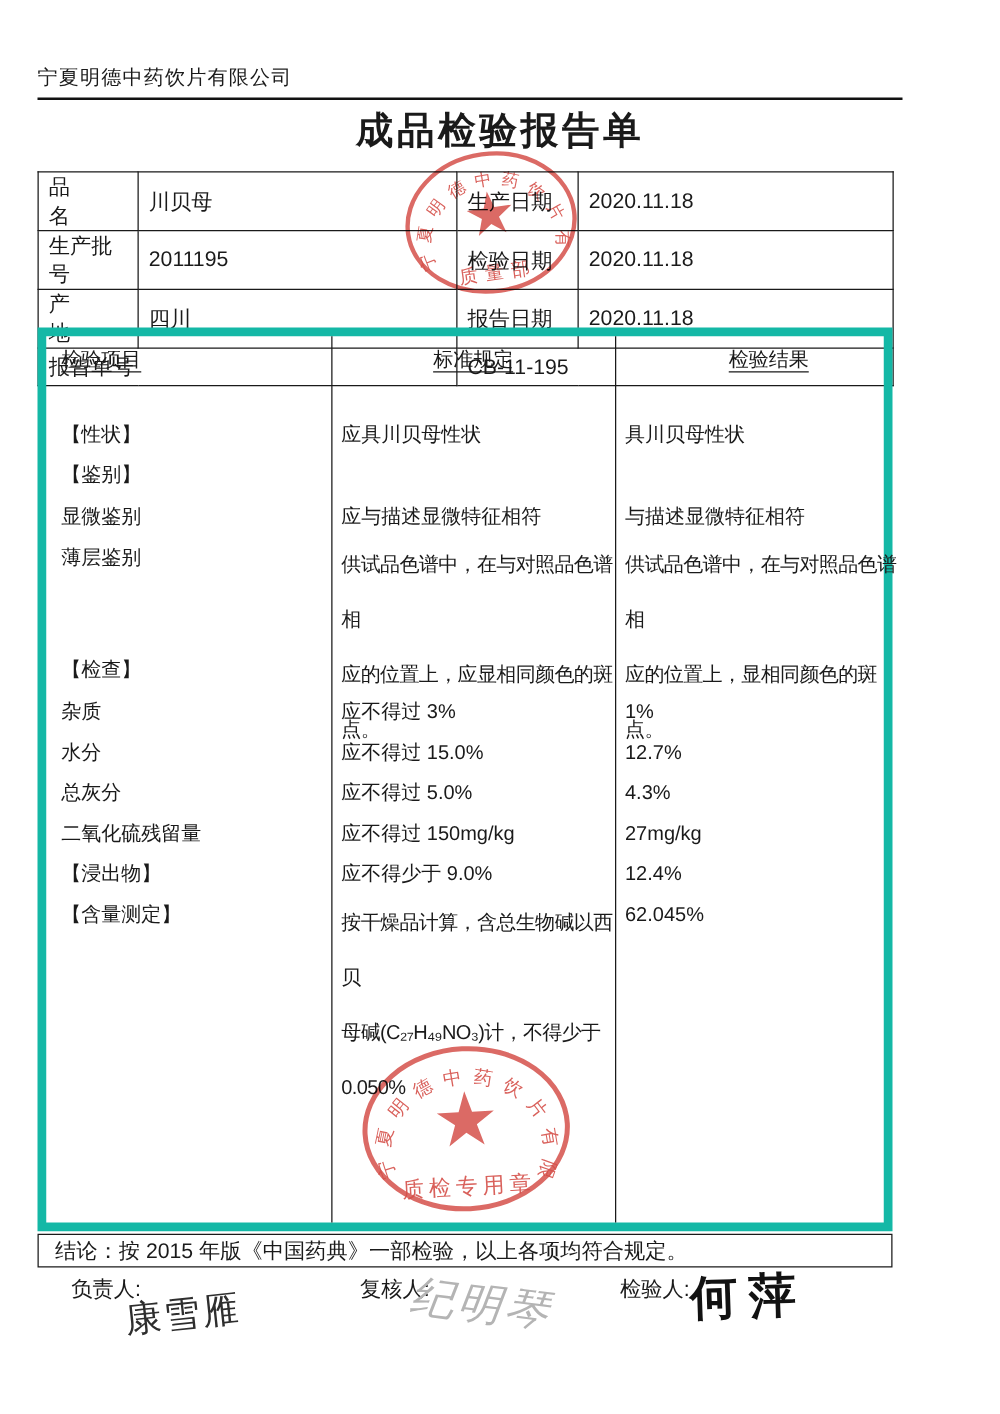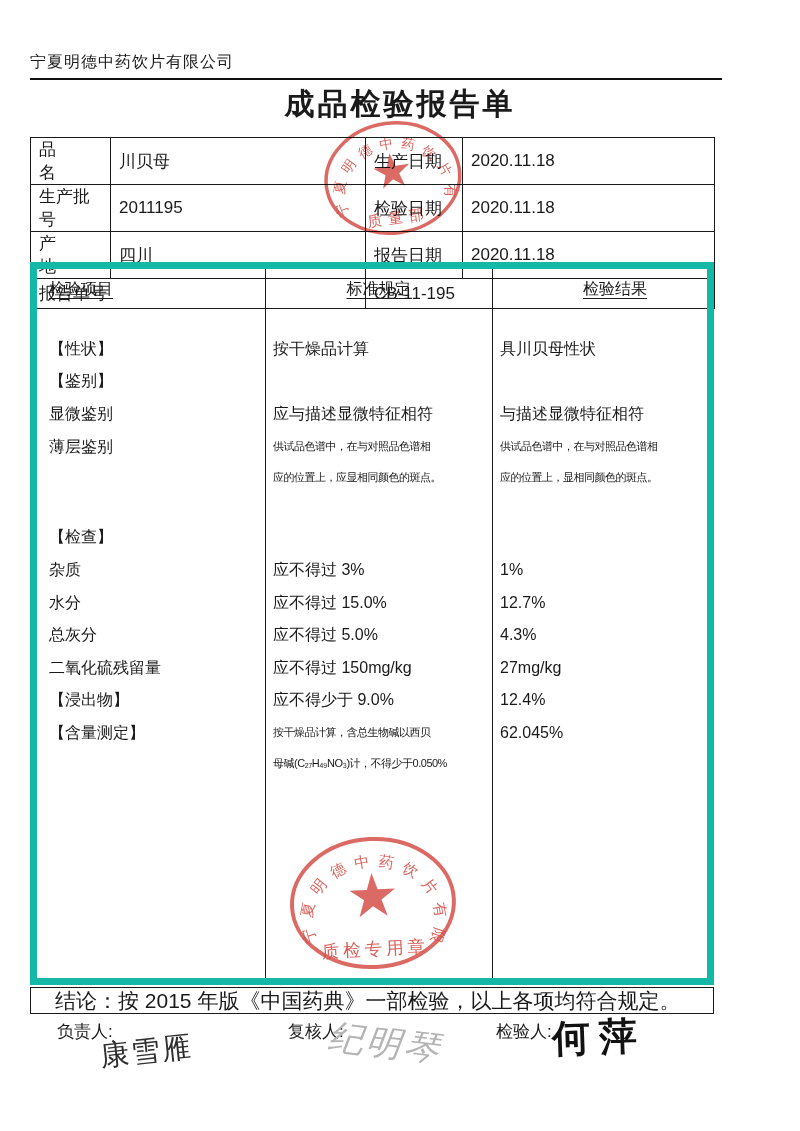--- a/index.html
+++ b/index.html
@@ -98,7 +98,7 @@
     <div class="cell h3c ihead" style="top:10px">检验结果</div>
 
     <div class="cell c1" style="top:70px">【性状】</div>
-    <div class="cell c2" style="top:70px">按干燥品计算</div>
+    <div class="cell c2" style="top:70px">应具川贝母性状</div>
     <div class="cell c3" style="top:70px">具川贝母性状</div>
 
     <div class="cell c1" style="top:102px">【鉴别】</div>

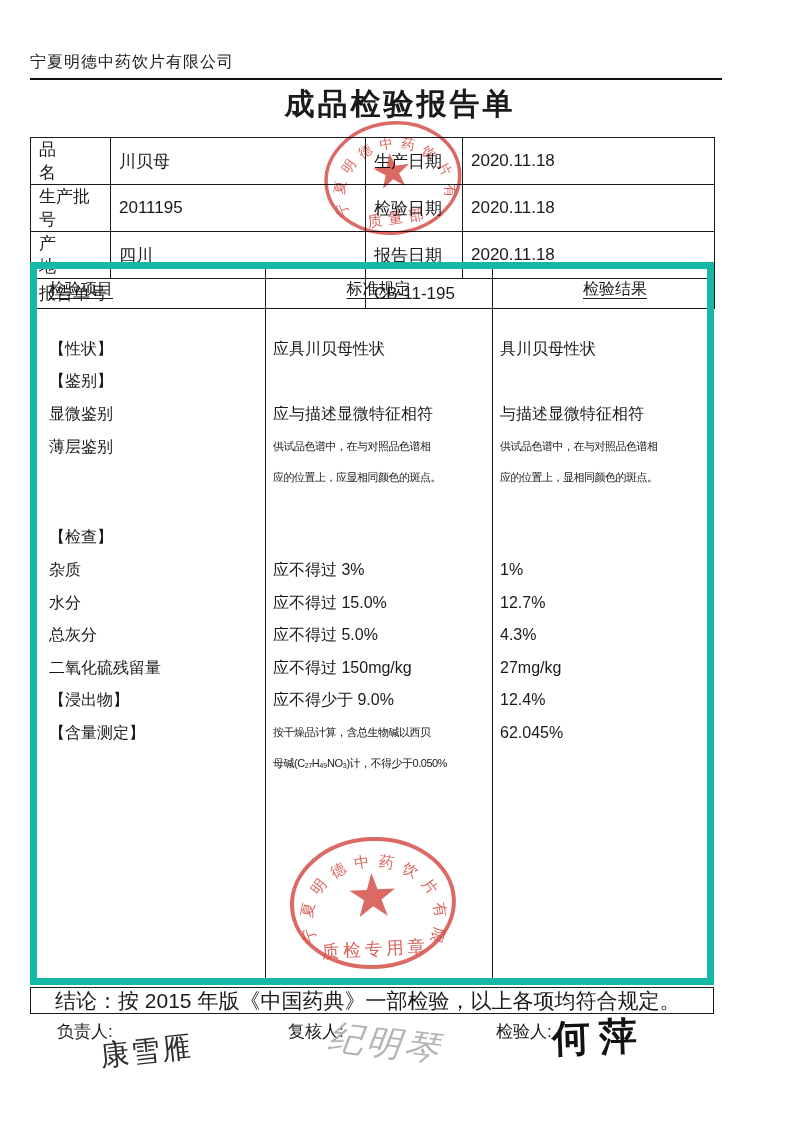--- a/index.html
+++ b/index.html
@@ -26,7 +26,7 @@
   .itable { position:absolute; left:30px; top:262px; width:684px; height:723px; border:7px solid #14b8a6; font-size:16px; }
   .vline  { position:absolute; top:0; bottom:0; width:1px; background:#1a1a1a; }
   .cell   { position:absolute; line-height:20px; white-space:nowrap; }
-  .cell.wrap { white-space:pre-line; line-height:31px; letter-spacing:-0.5px; font-size:11px; width:224px; }
+  .cell.wrap { white-space:pre-line; line-height:44px; letter-spacing:-0.5px; font-size:16px; width:224px; }
   .c1 { left:12px; }
   .c2 { left:236px; }
   .c3 { left:463px; }

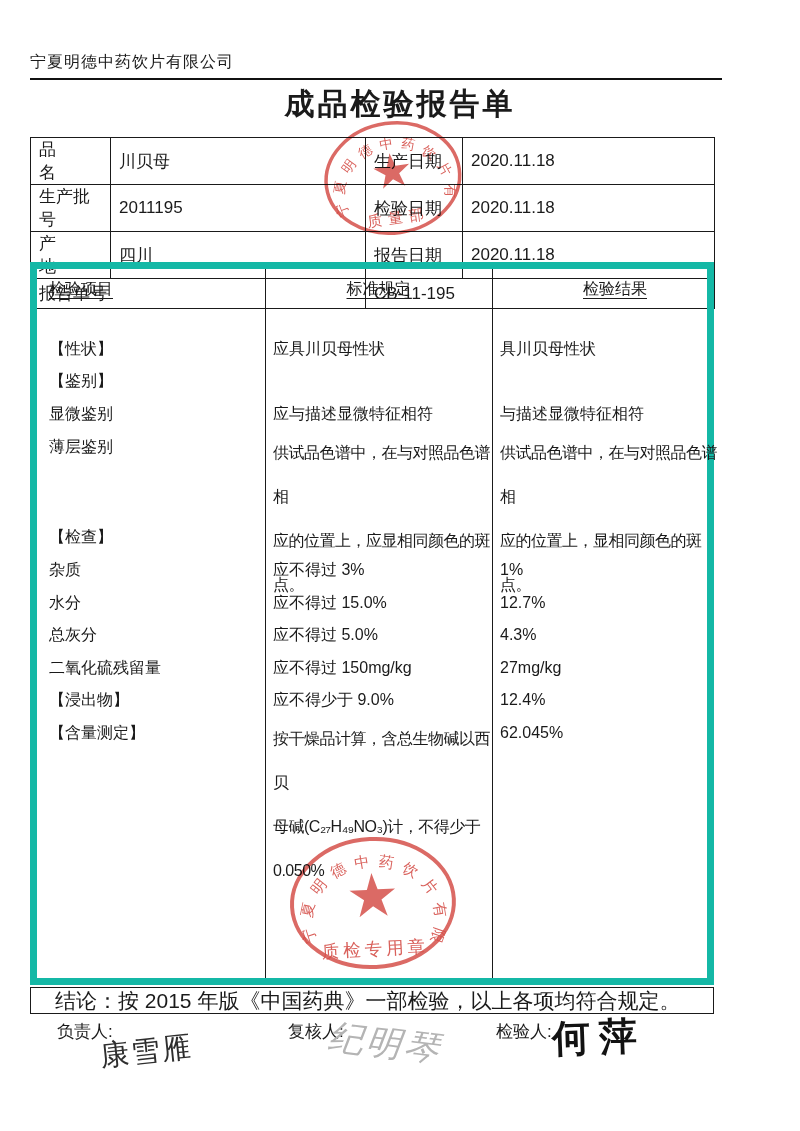--- a/index.html
+++ b/index.html
@@ -35,7 +35,7 @@
   .h3c { left:455px; width:246px; text-align:center; }
 
   
-  .conclusion { left:30px; top:987px; width:684px; height:27px; border:1px solid #1a1a1a; font-size:21px; line-height:25px; padding-left:24px; }
+  .conclusion { left:30px; top:987px; width:684px; height:27px; border:1px solid #1a1a1a; font-size:17px; line-height:25px; padding-left:13px; }
   .sig-label { top:1020px; font-size:17px;margin-left:24px; }
   .sig-name  { position:absolute; white-space:nowrap; }
   .sig-1 { left:100px; top:1032px; font-size:29px; color:#2e2e2e; transform:rotate(-6deg); letter-spacing:2px; }

